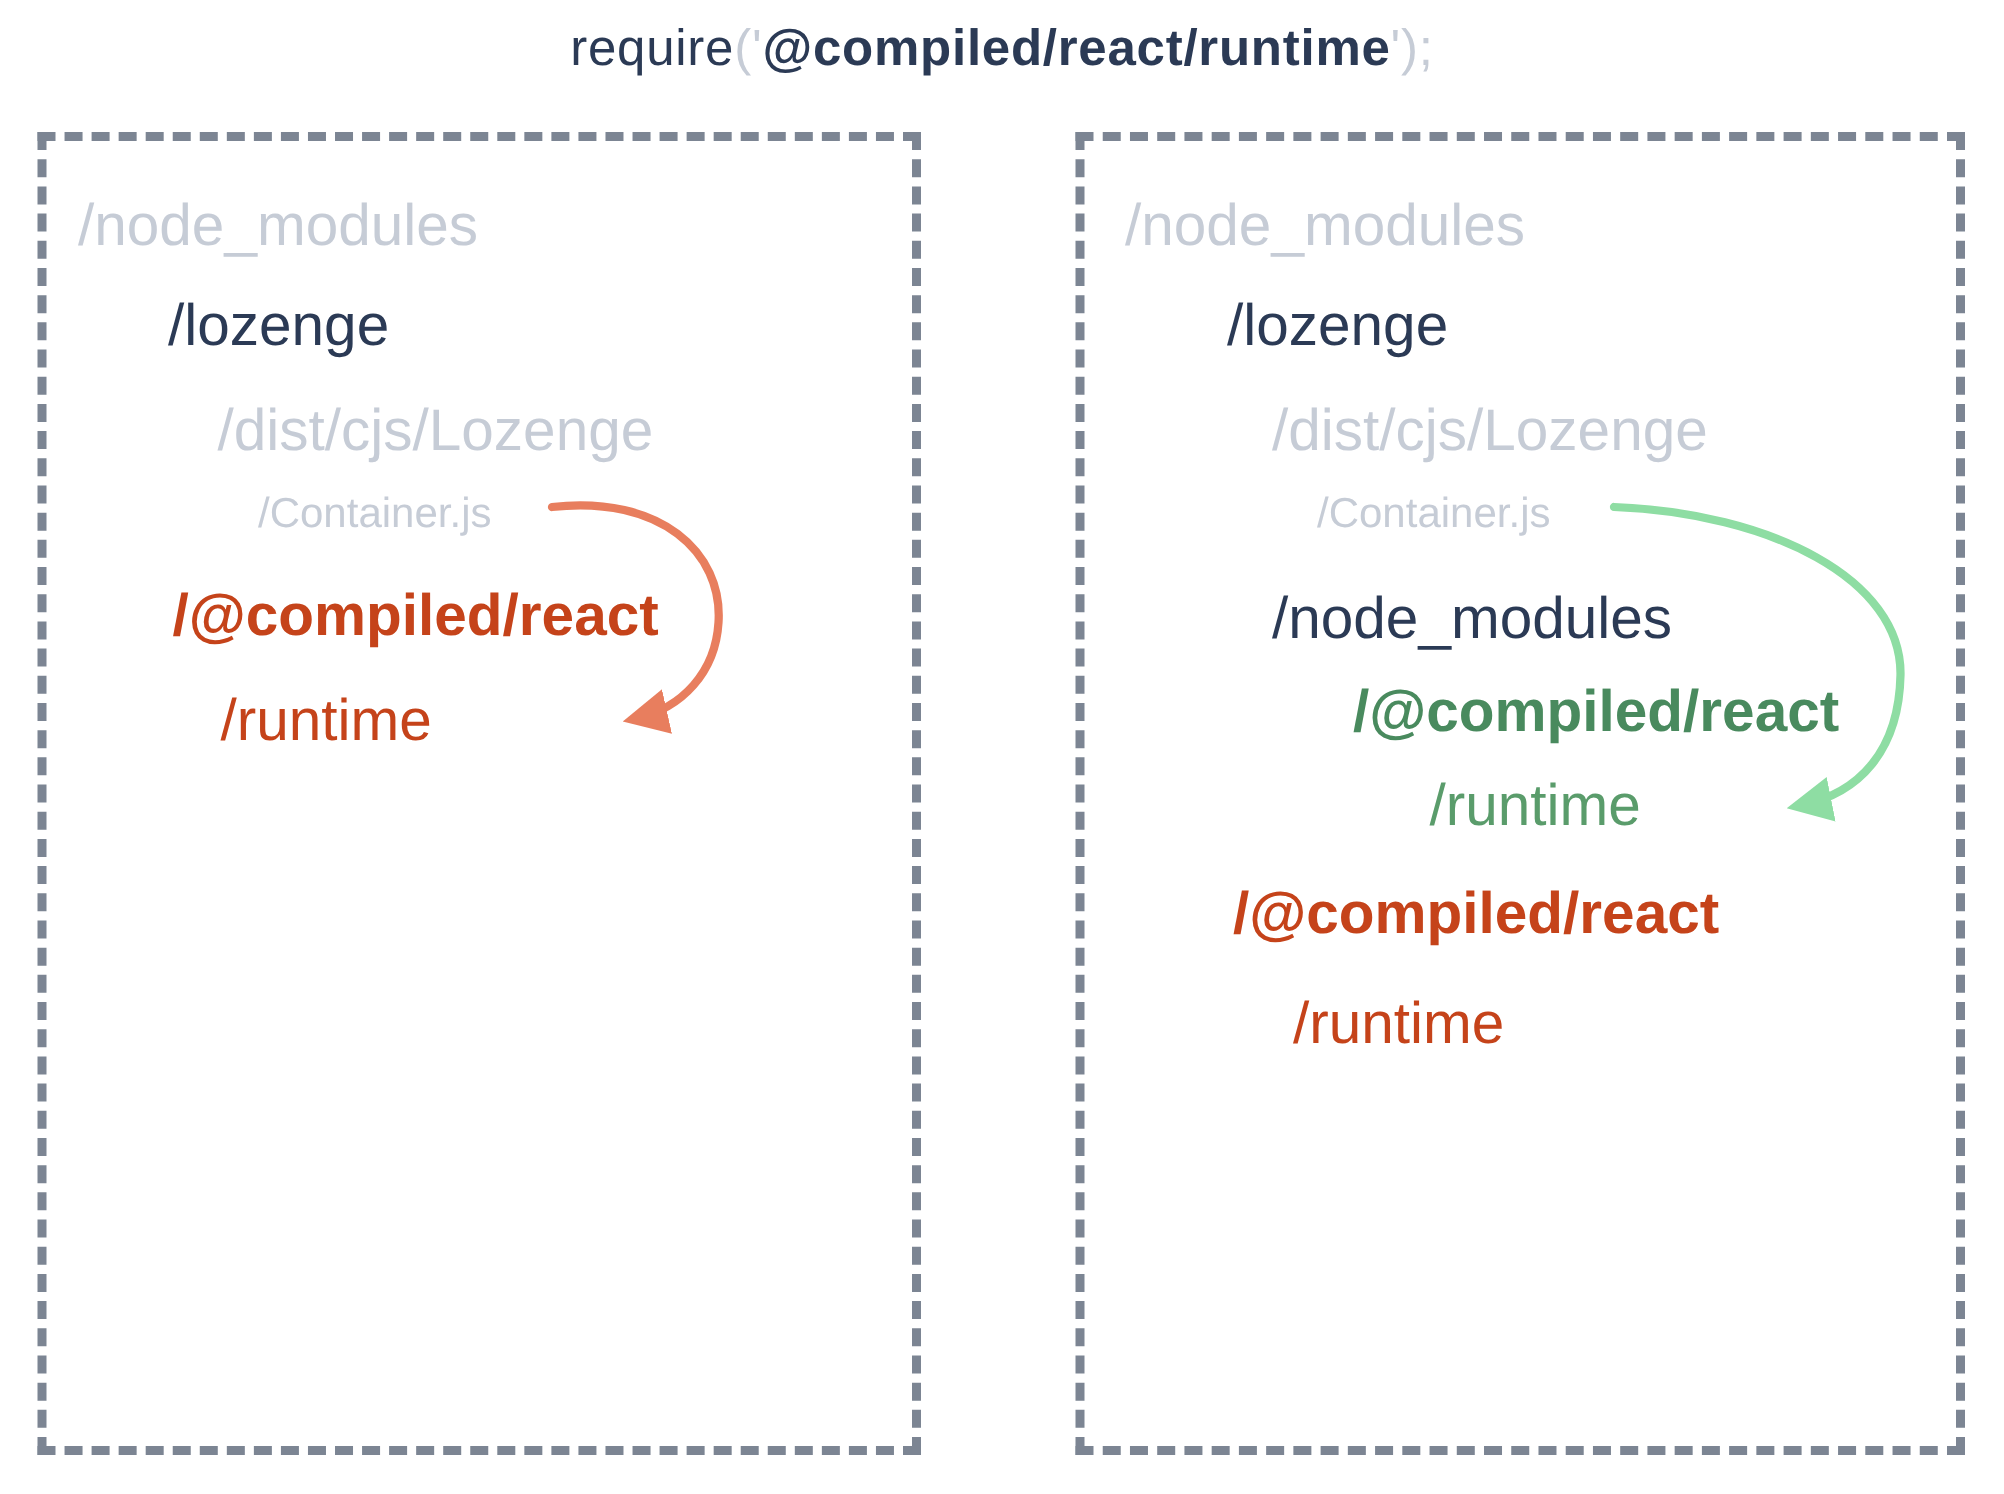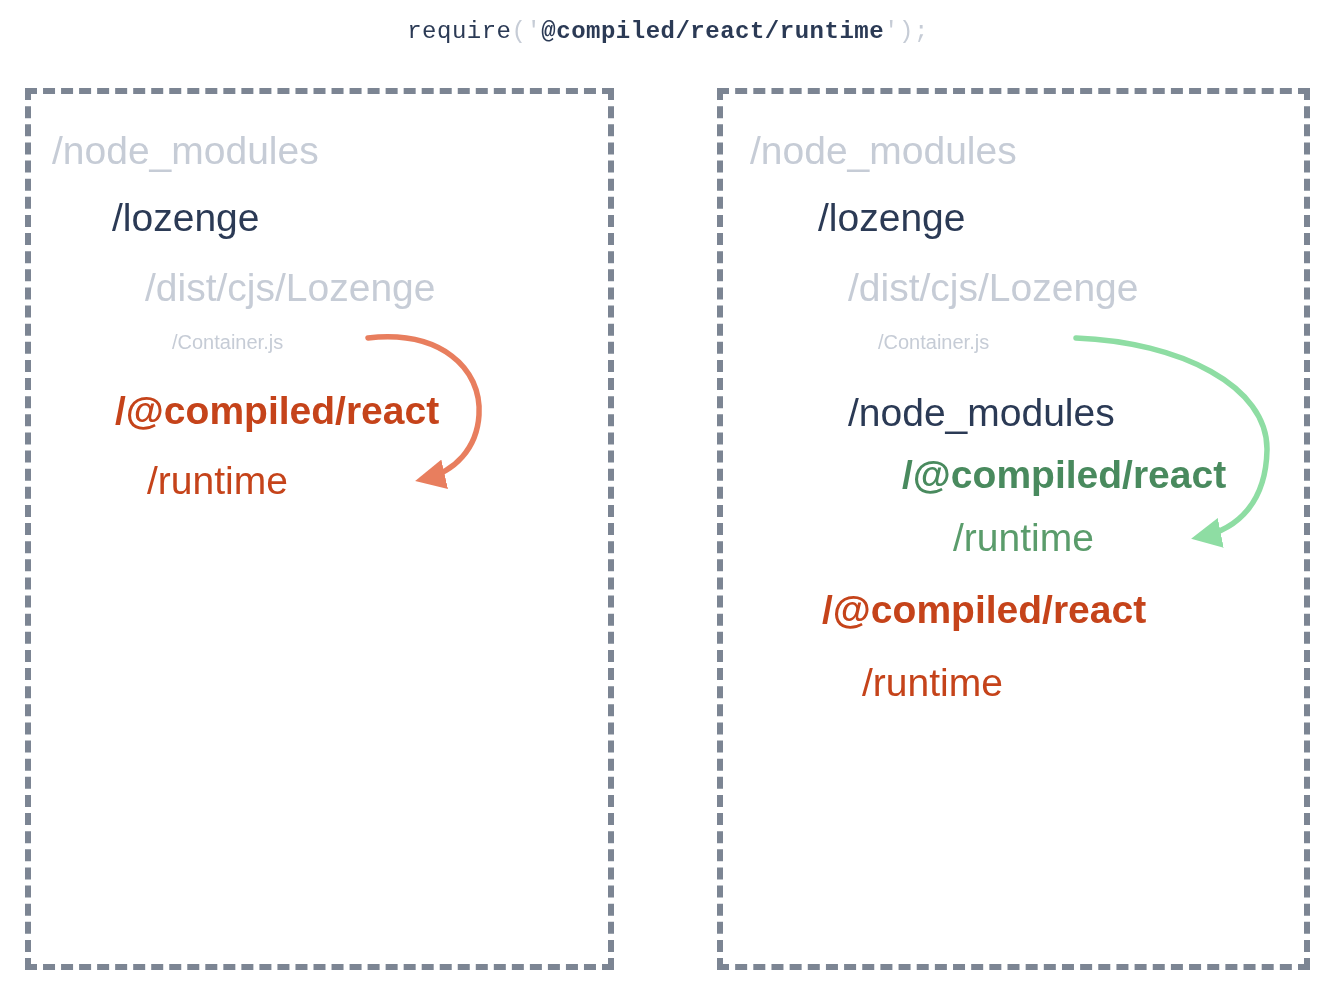--- a/index.html
+++ b/index.html
@@ -22,11 +22,10 @@
     left: 0;
     width: 100%;
     text-align: center;
-    font-size: 24px;
+    font-size: 34px;
     line-height: 40px;
     letter-spacing: 0.5px;
     white-space: nowrap;
-    font-family: Liberation Mono, monospace;
   }
   .panel {
     position: absolute;

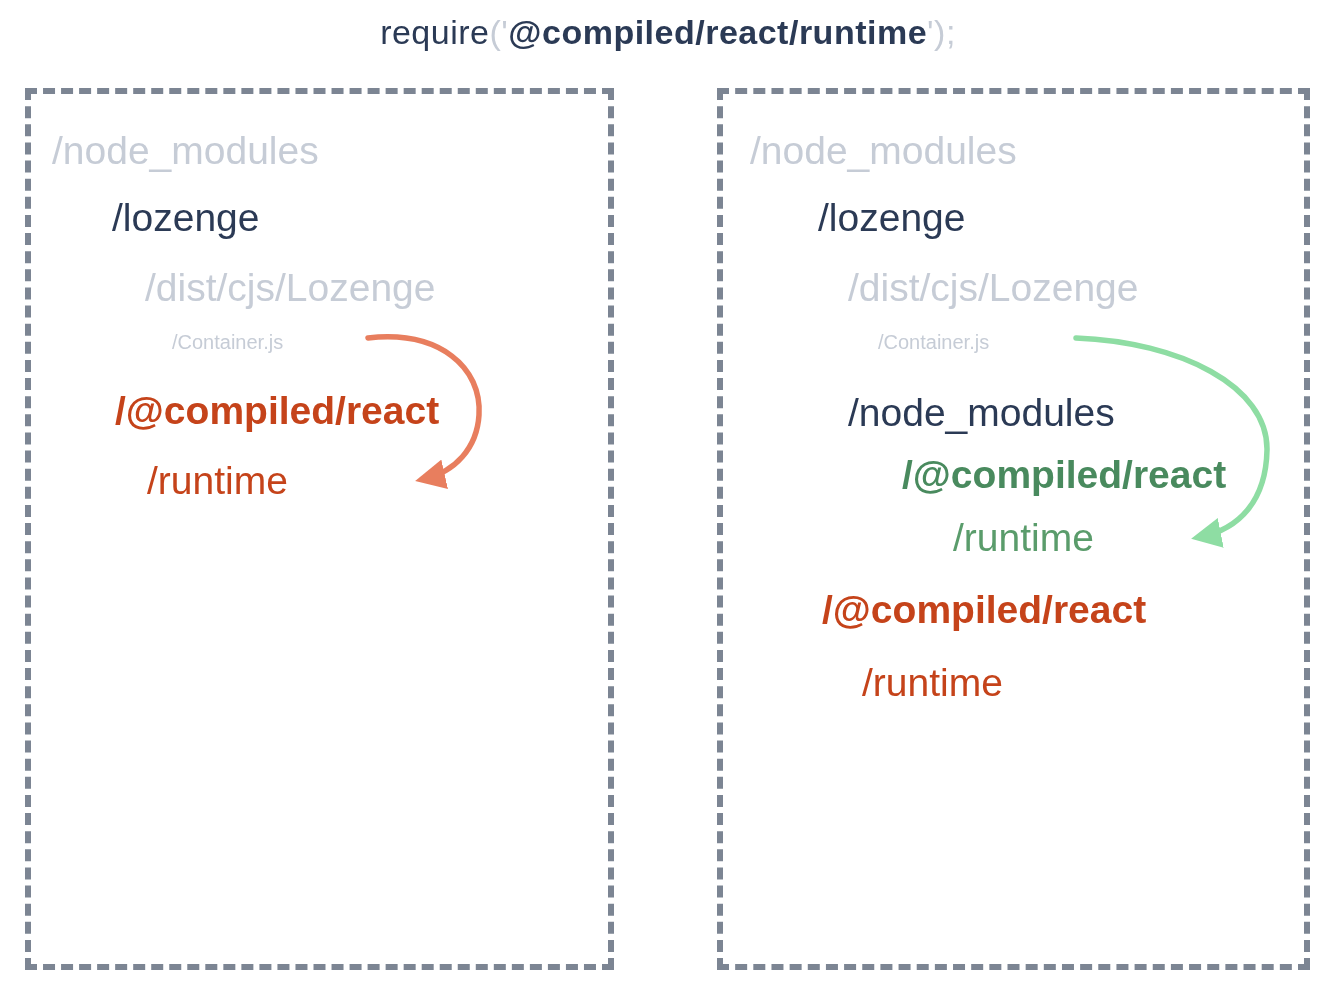--- a/index.html
+++ b/index.html
@@ -43,7 +43,7 @@
     white-space: nowrap;
   }
   .row.small {
-    font-size: 20px;
+    font-size: 28px;
     line-height: 30px;
   }
   .bold { font-weight: bold; }

